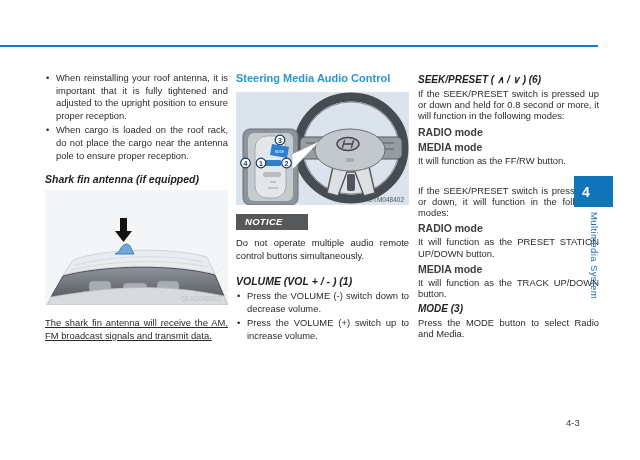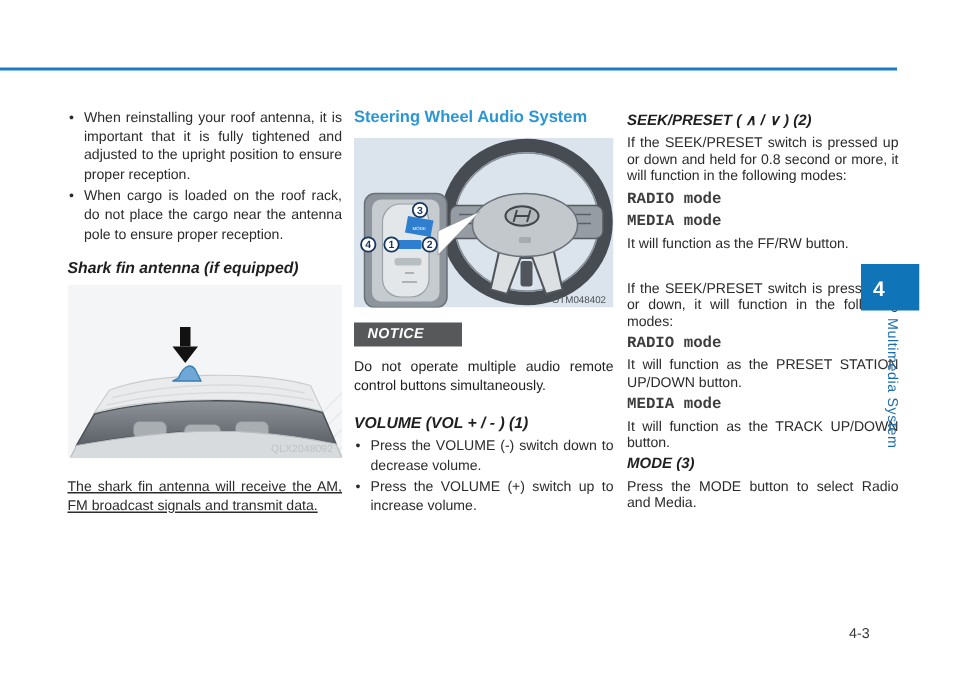--- a/index.html
+++ b/index.html
@@ -140,7 +140,7 @@
   </div>
 
   <div class="col col-2">
-    <h2 class="blue-heading">Steering Wheel Audio System</h2>
+    <h2 class="blue-heading">Steering Media Audio Control</h2>
 
     <figure>
       <svg width="173" height="113" viewBox="0 0 173 113">

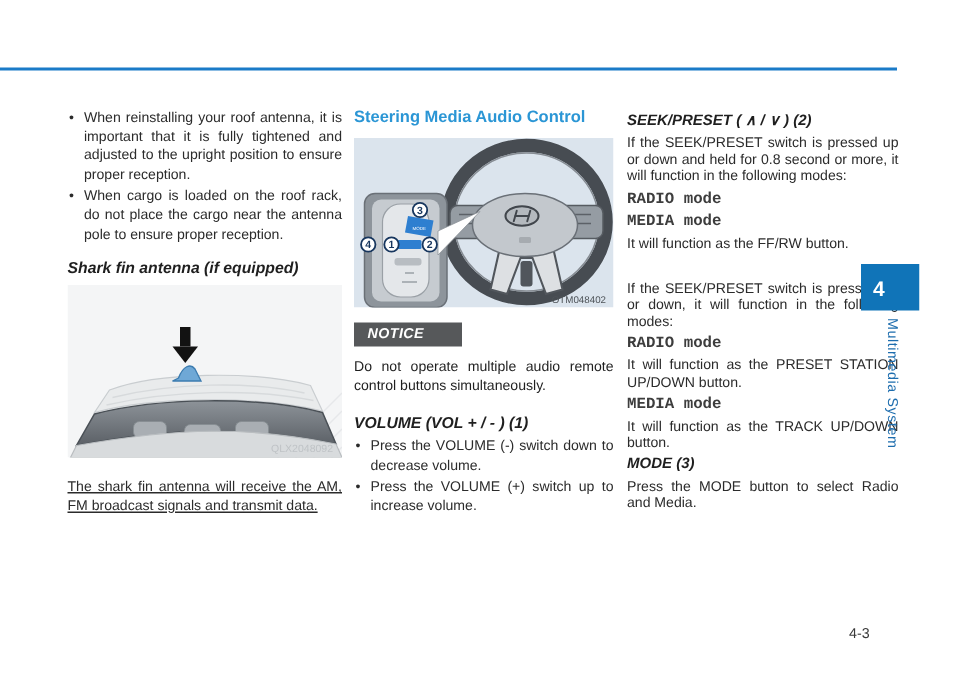--- a/index.html
+++ b/index.html
@@ -214,7 +214,7 @@
   </div>
 
   <div class="col col-3">
-    <h3 class="italic-heading">SEEK/PRESET ( ∧ / ∨ ) (2)</h3>
+    <h3 class="italic-heading">SEEK/PRESET ( ∧ / ∨ ) (6)</h3>
     <p>If the SEEK/PRESET switch is pressed up or down and held for 0.8 second or more, it will function in the following modes:</p>
 
     <h4 class="serif-heading">RADIO mode</h4>

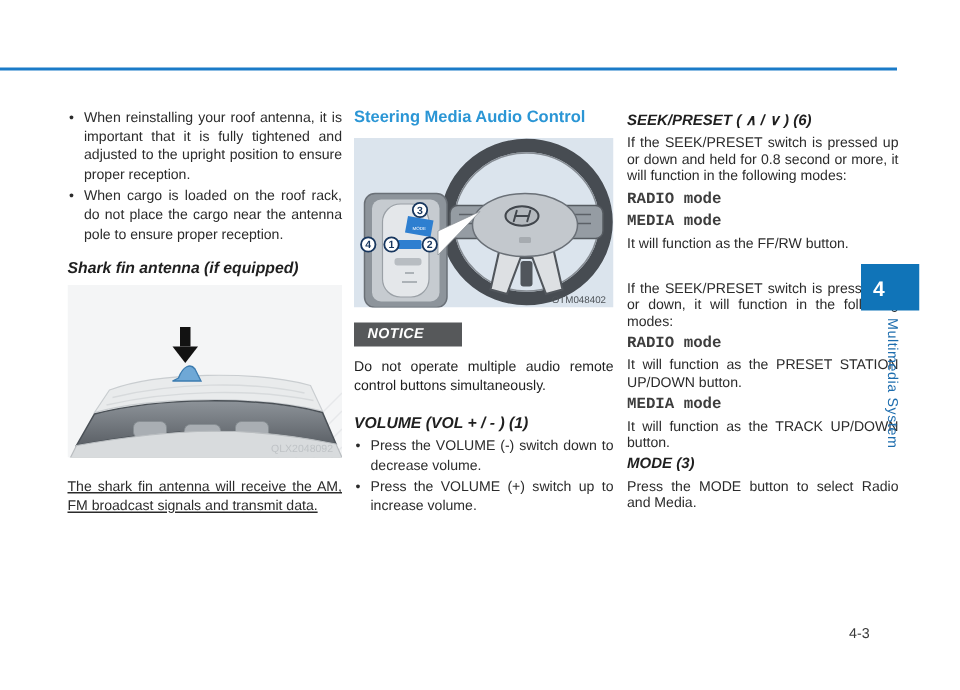--- a/index.html
+++ b/index.html
@@ -43,7 +43,7 @@
   .col-1 h3.italic-heading { margin-top: 11px; }
   h4.serif-heading {
     margin: 3px 0 2px 0;
-    font-family: Liberation Mono, monospace;
+    font-family: Liberation Sans, sans-serif;
     font-size: 10.5px; font-weight: bold; color: #3d3d3d;
   }
   .col-3 h3.italic-heading { font-size: 10px; margin-bottom: 3px; }

